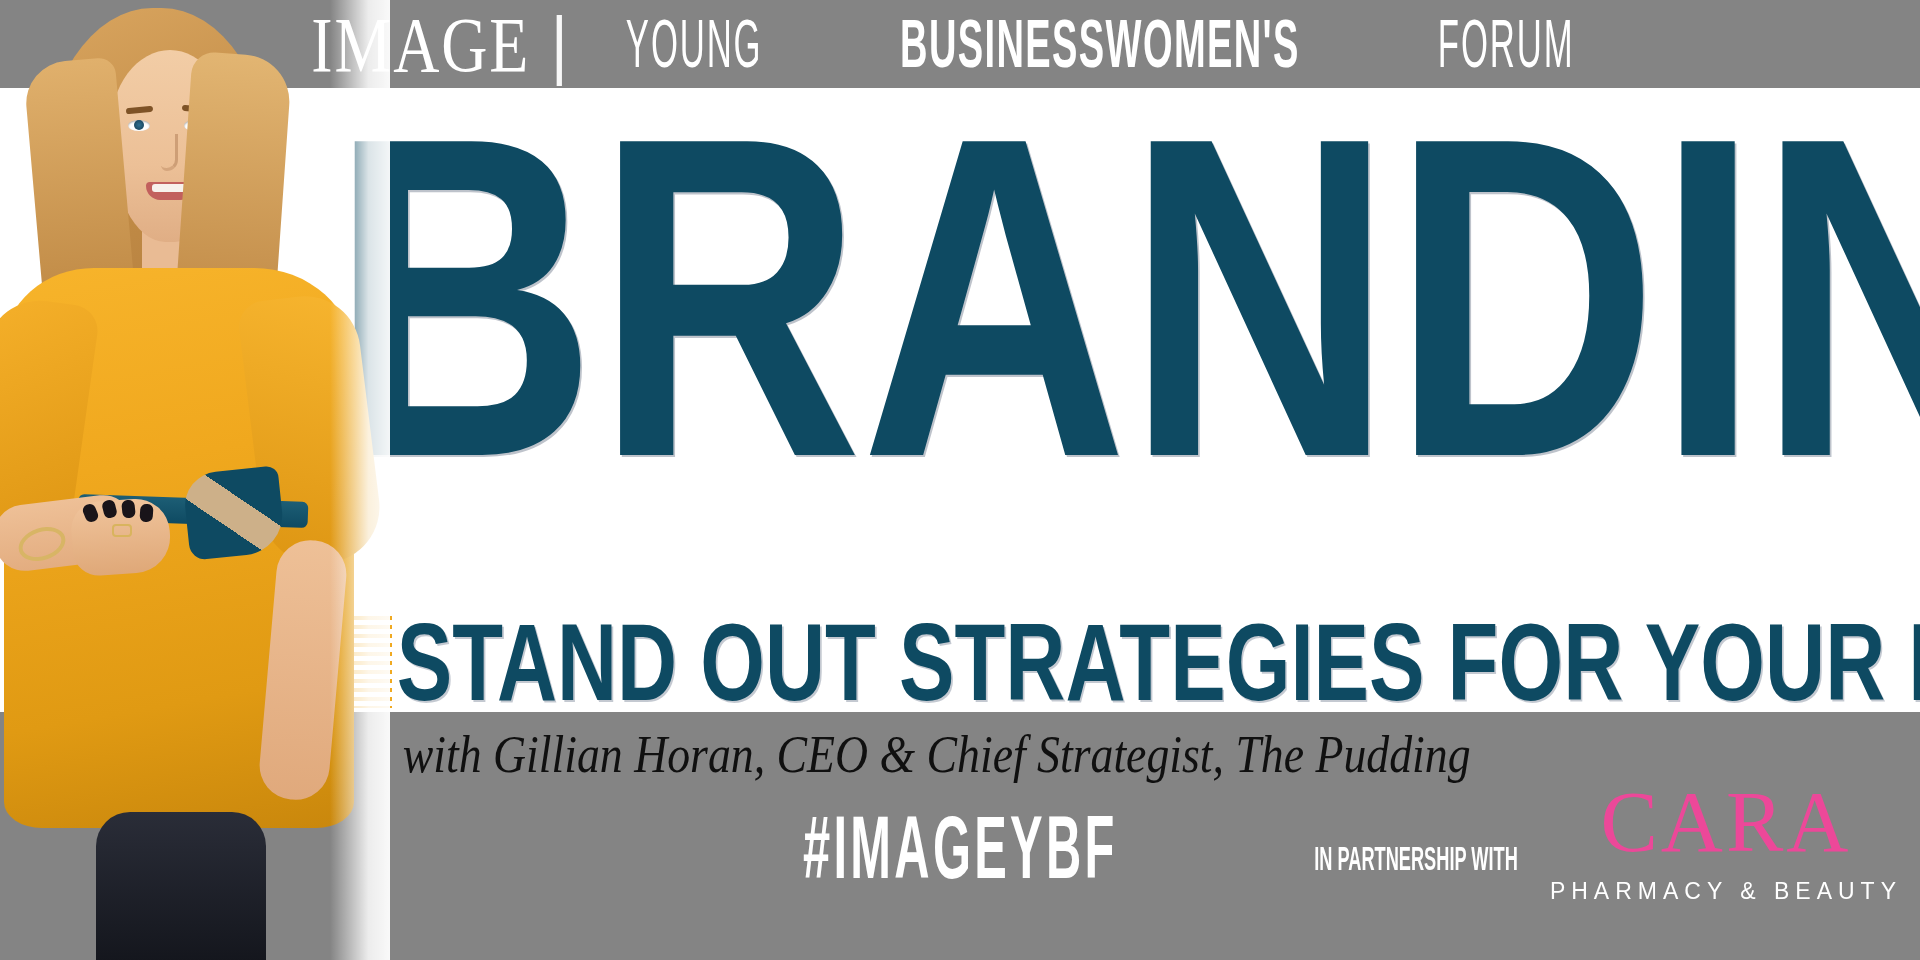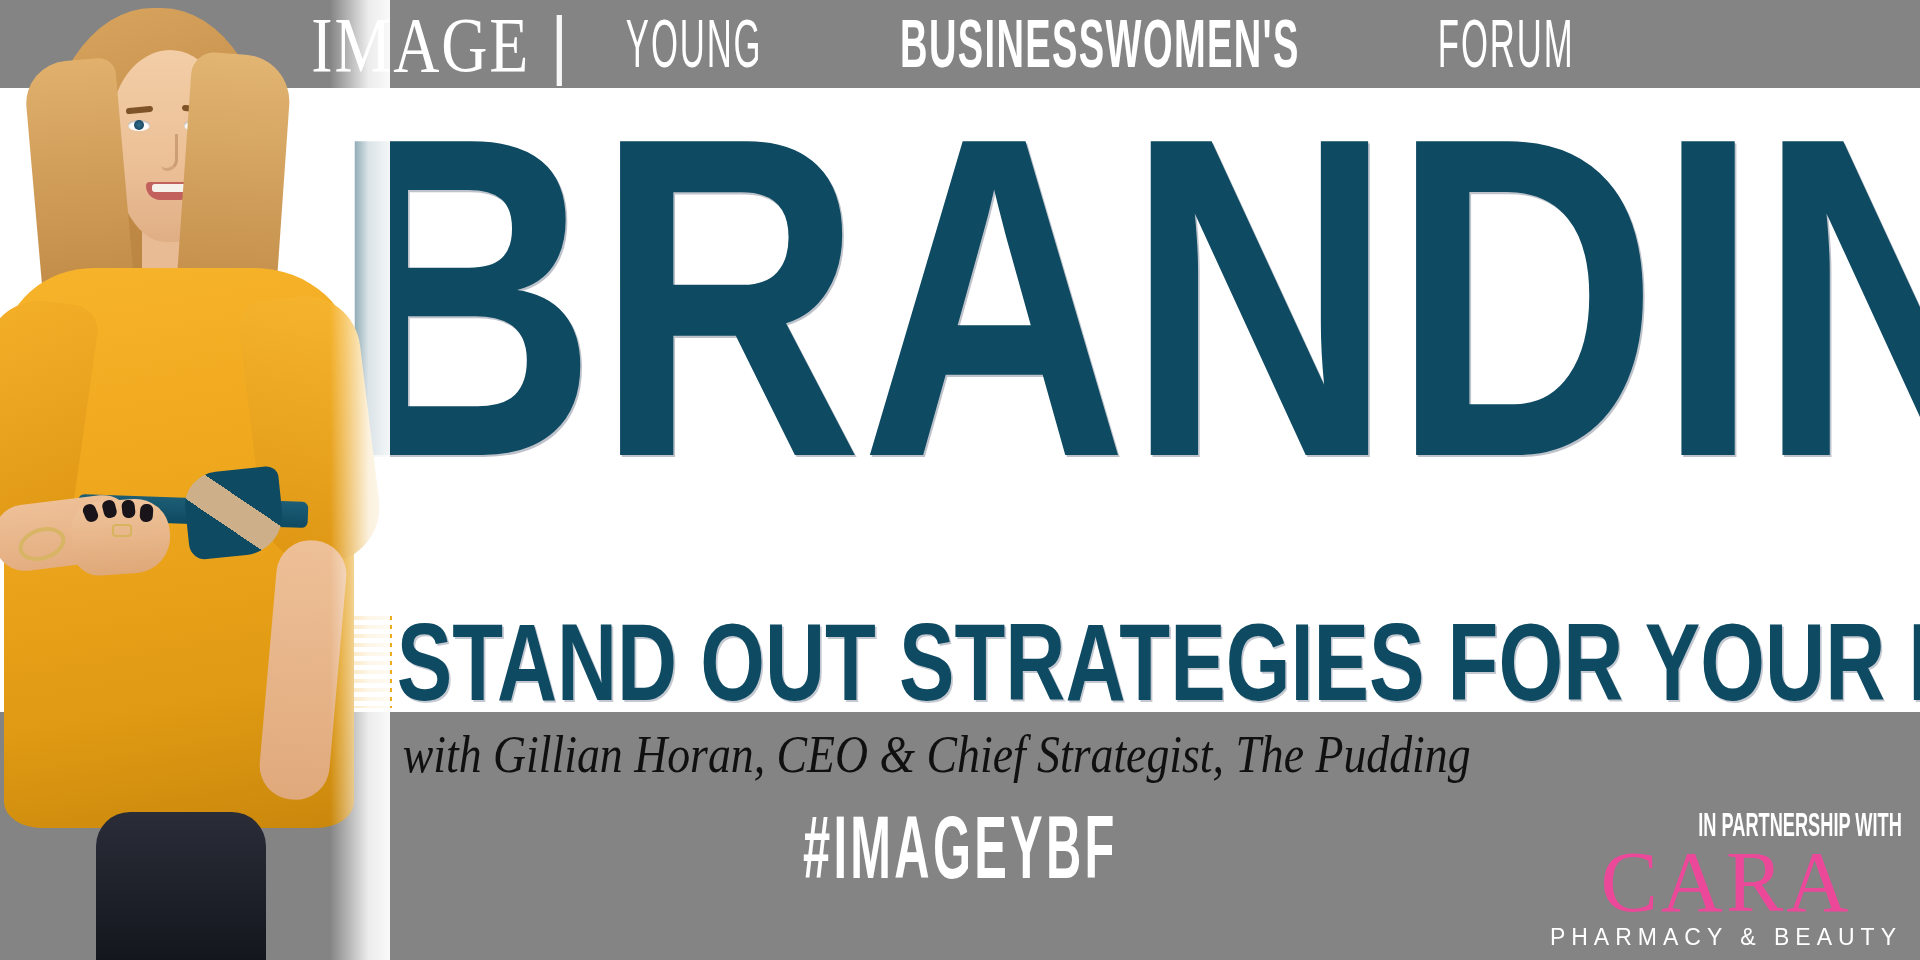--- a/index.html
+++ b/index.html
@@ -238,9 +238,8 @@
     top: 782px;
     z-index: 6;
     display: flex;
-    align-items: flex-end;
-    gap: 8px;
-    flex-direction: column;
+    align-items: center;
+    gap: 32px;
   }
   .partner-label {
     font-family: "Liberation Sans Narrow", "Liberation Sans", sans-serif;

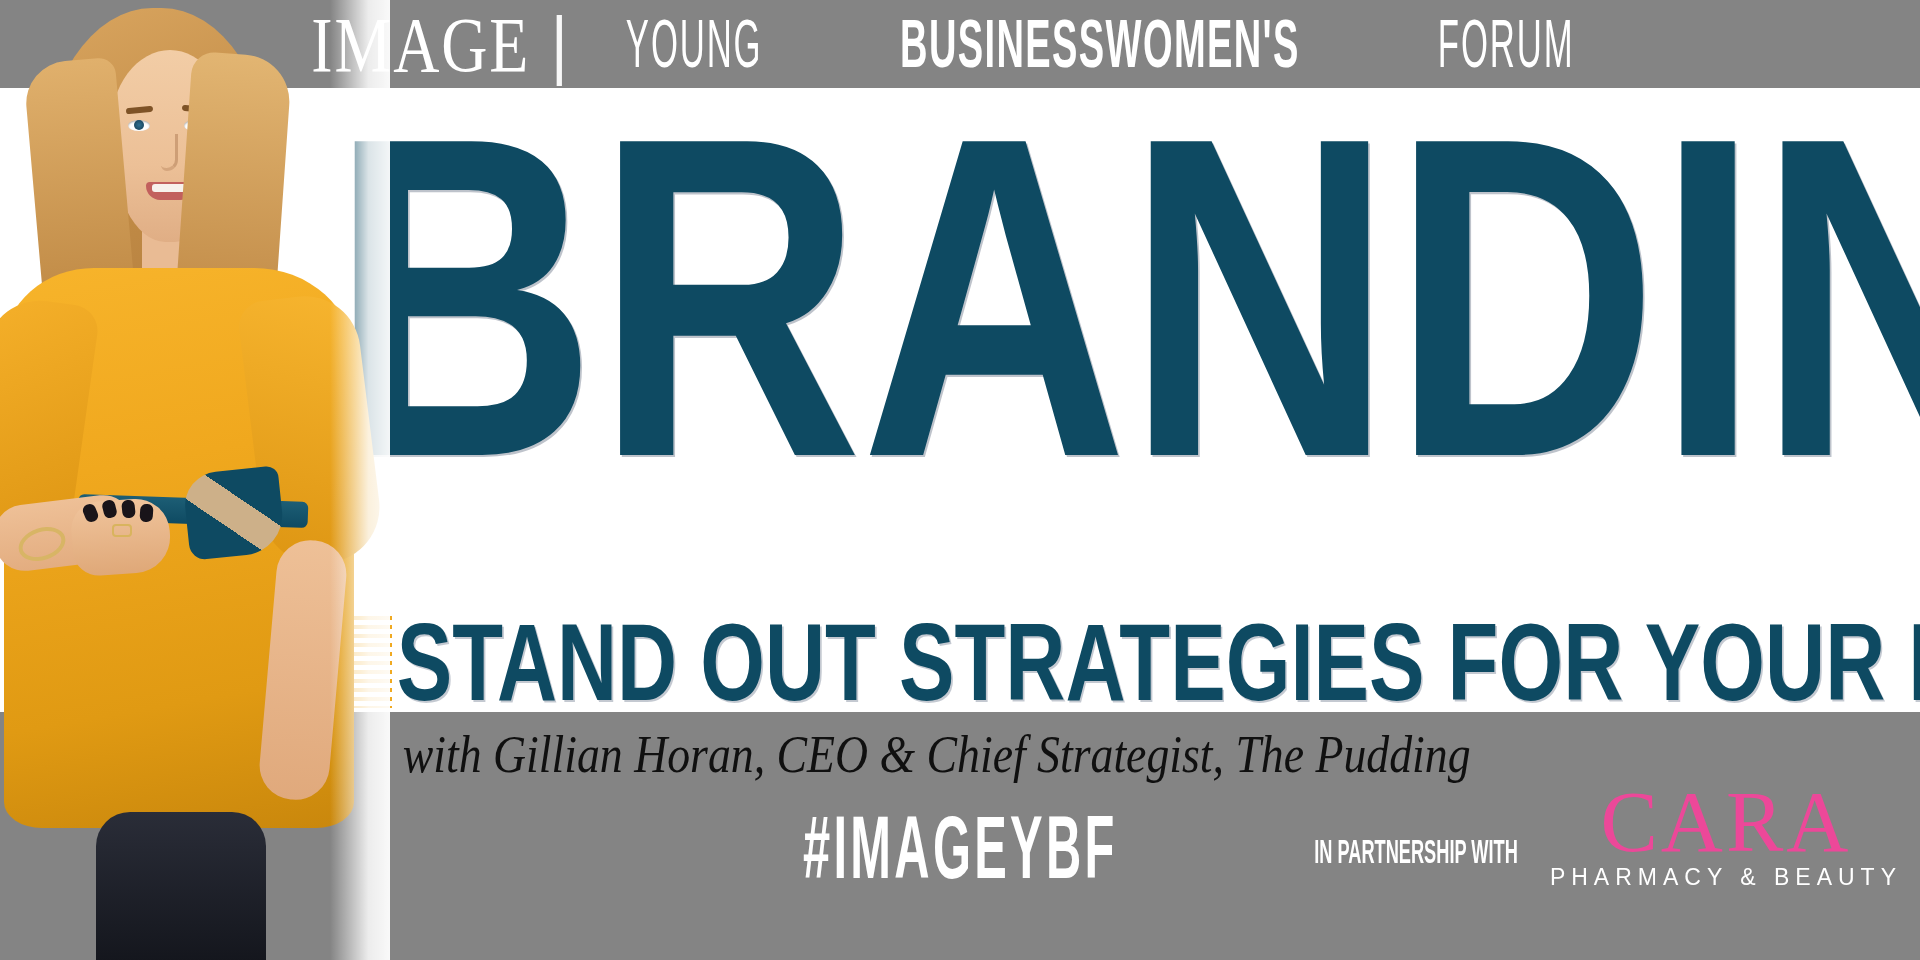--- a/index.html
+++ b/index.html
@@ -273,7 +273,7 @@
     line-height: 1;
     color: #ffffff;
     letter-spacing: 6px;
-    margin-top: 2px;
+    margin-top: 16px;
   }
 
   

